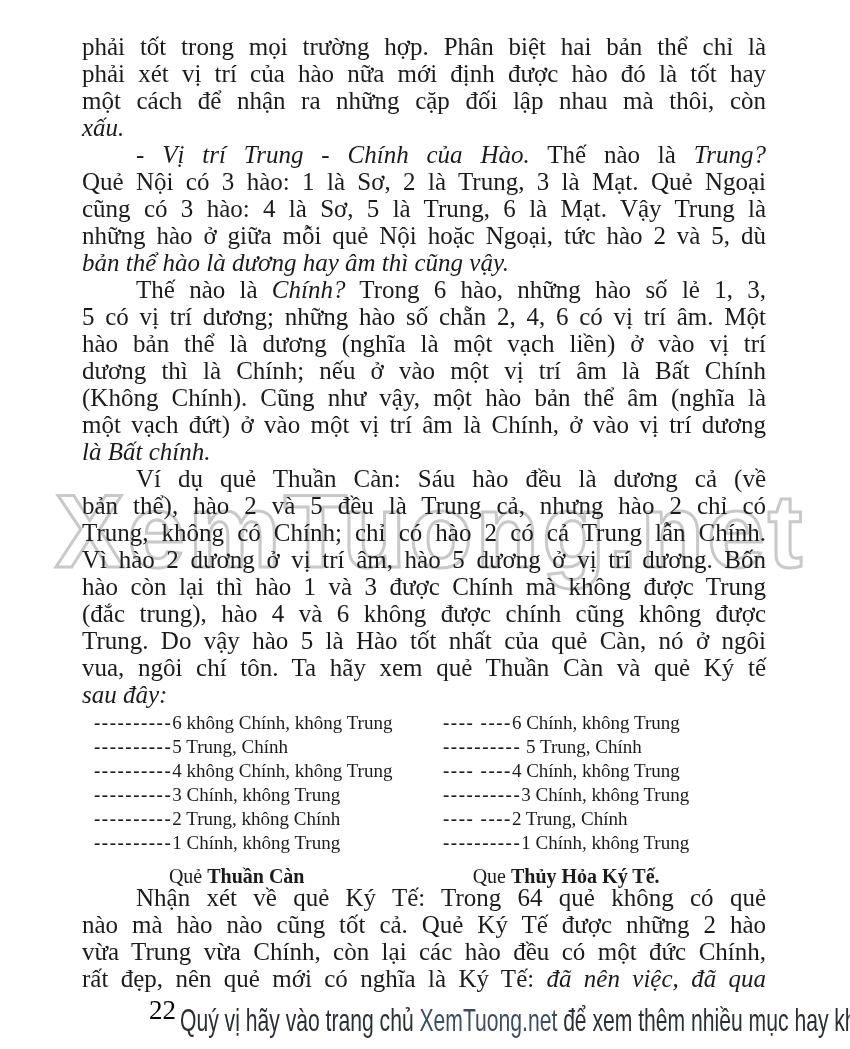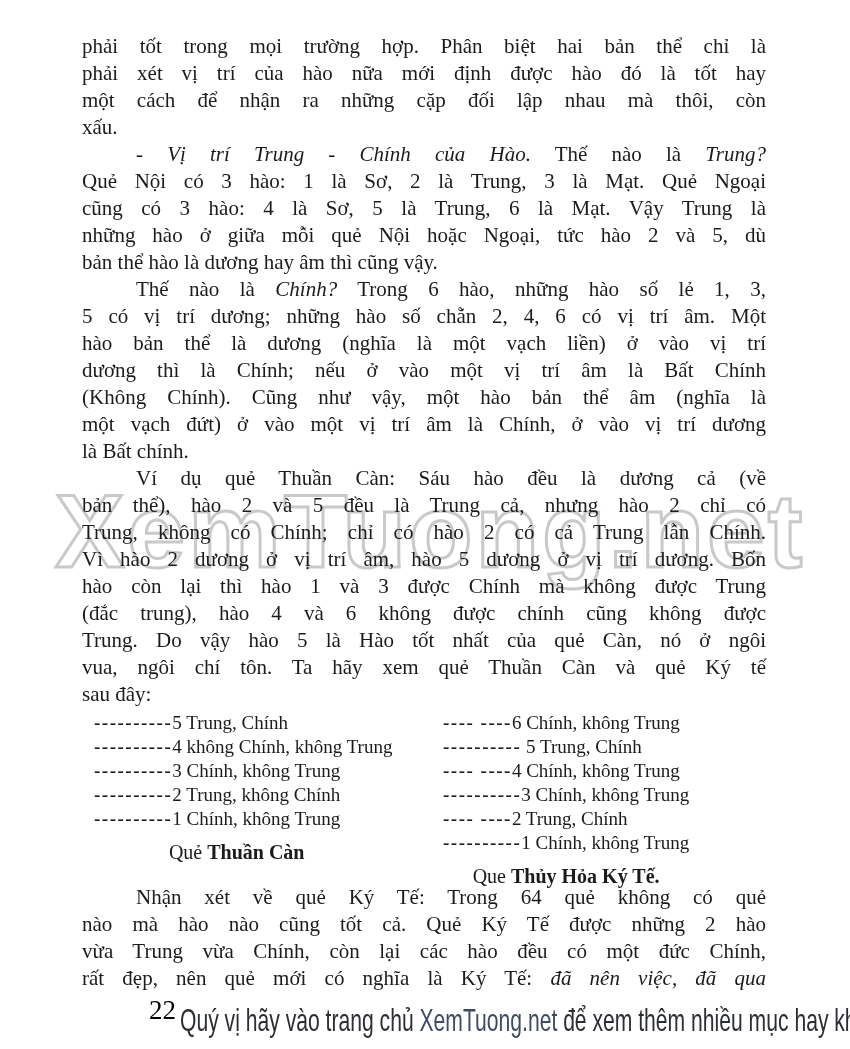--- a/index.html
+++ b/index.html
@@ -27,7 +27,7 @@
   #para-top    { left:82px; top:33px;  width:684px; }
   #para-bottom { left:82px; top:884px; width:684px; }
   .line {
-    font-size:21px; line-height:27px;
+    font-size:25px; line-height:27px;
     text-align:justify; text-align-last:justify;
     white-space:normal;
   }

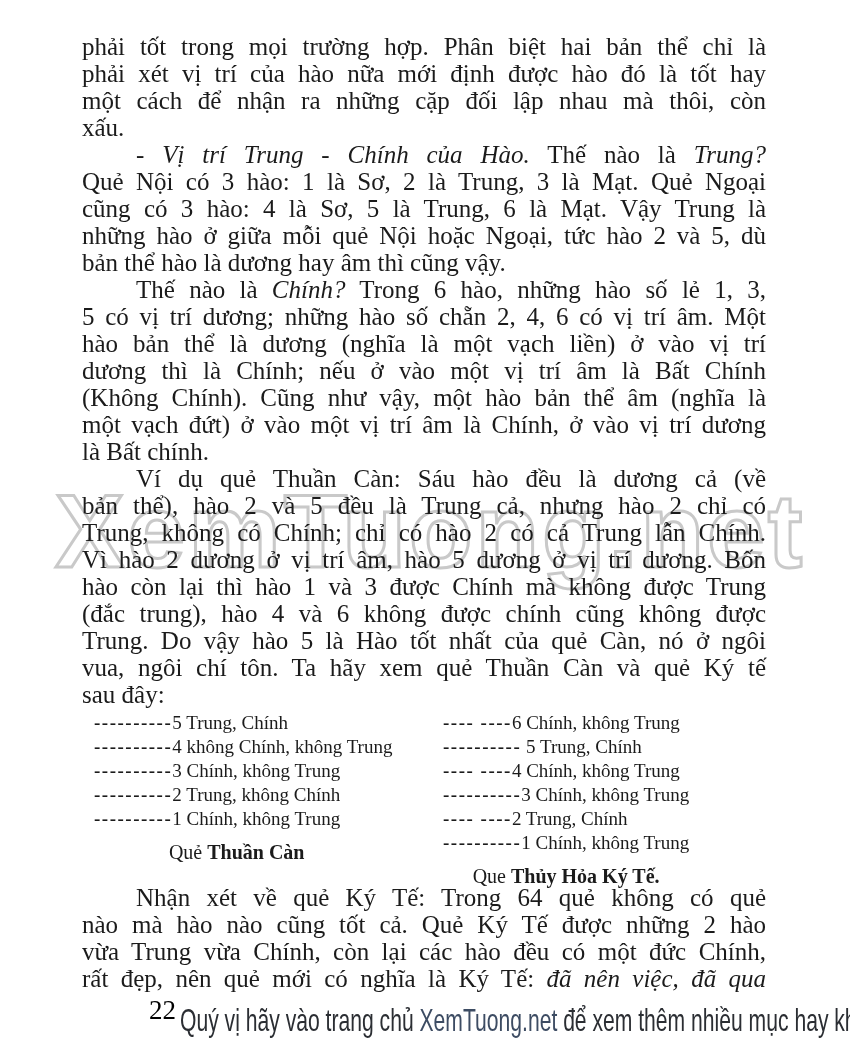--- a/index.html
+++ b/index.html
@@ -31,7 +31,7 @@
     text-align:justify; text-align-last:justify;
     white-space:normal;
   }
-  .line.last   { text-align-last:left; }
+  .line.last   { text-align-last:left;font-style:italic; }
   .line.indent { text-indent:54px; }
   .it { font-style:italic; }
   .bd { font-weight:bold; }

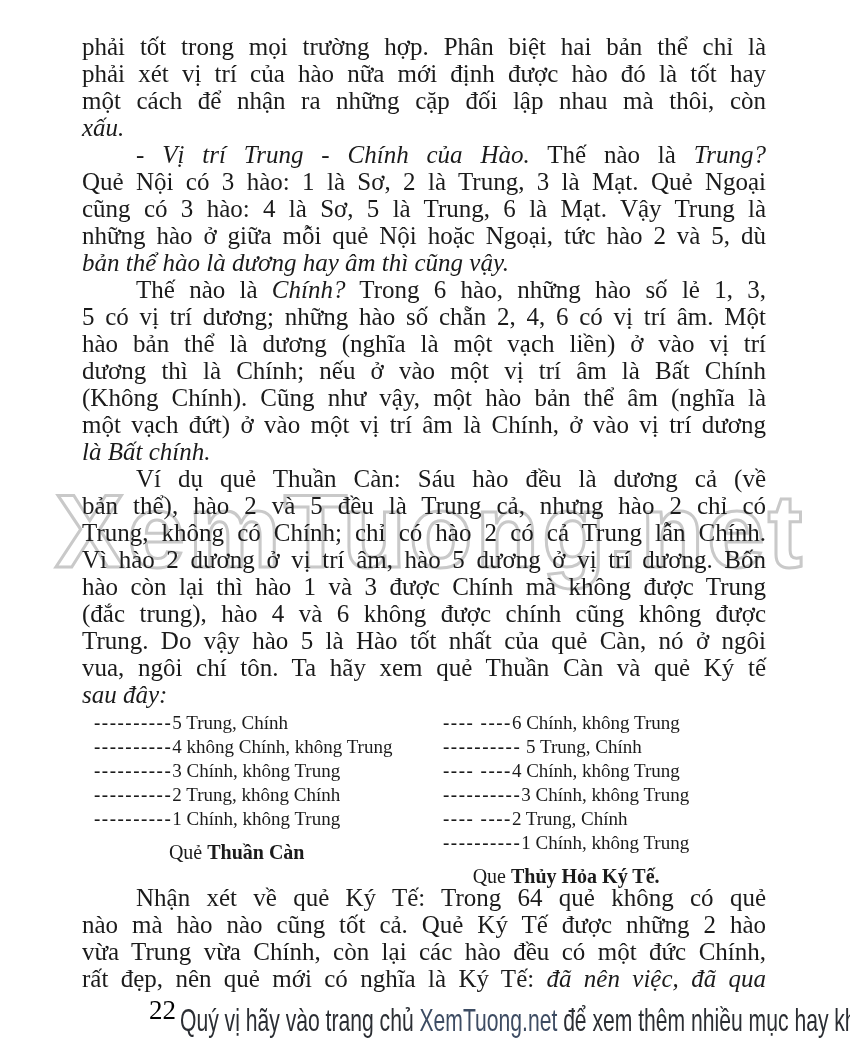--- a/index.html
+++ b/index.html
@@ -98,6 +98,7 @@
 
   <div id="hexagrams" class="textlayer">
     <div id="hex-left" class="hex-col">
+        <div class="hexrow"><span class="dash">----------</span><span>6 không Chính, không Trung</span></div>
         <div class="hexrow"><span class="dash">----------</span><span>5 Trung, Chính</span></div>
         <div class="hexrow"><span class="dash">----------</span><span>4 không Chính, không Trung</span></div>
         <div class="hexrow"><span class="dash">----------</span><span>3 Chính, không Trung</span></div>

